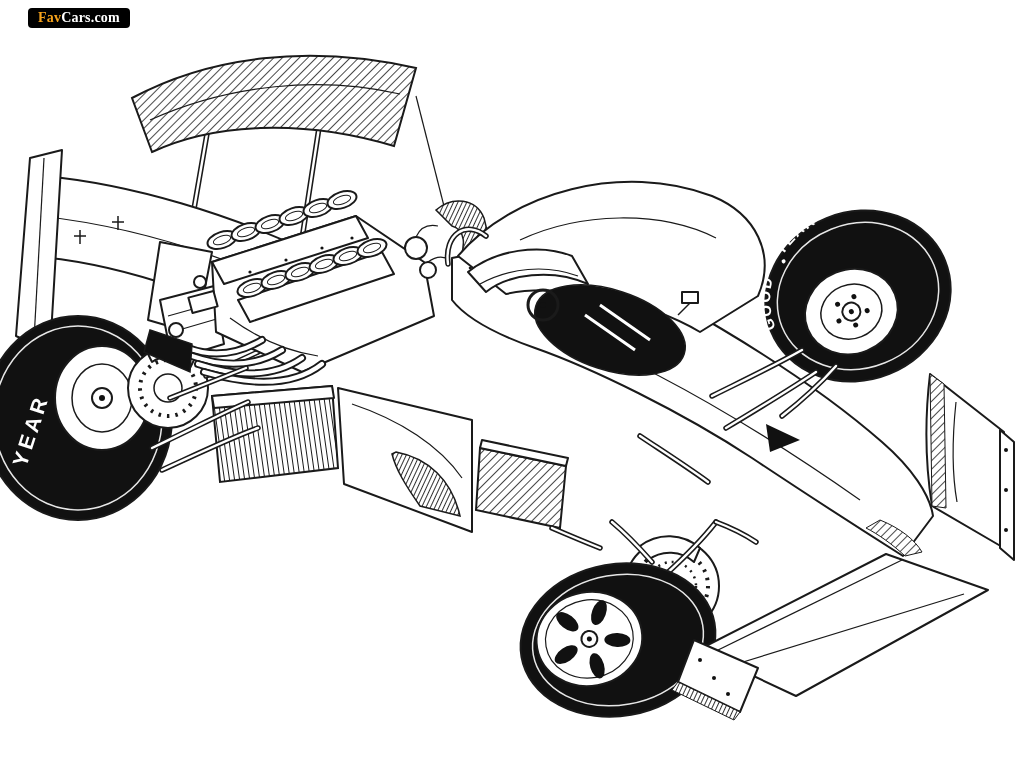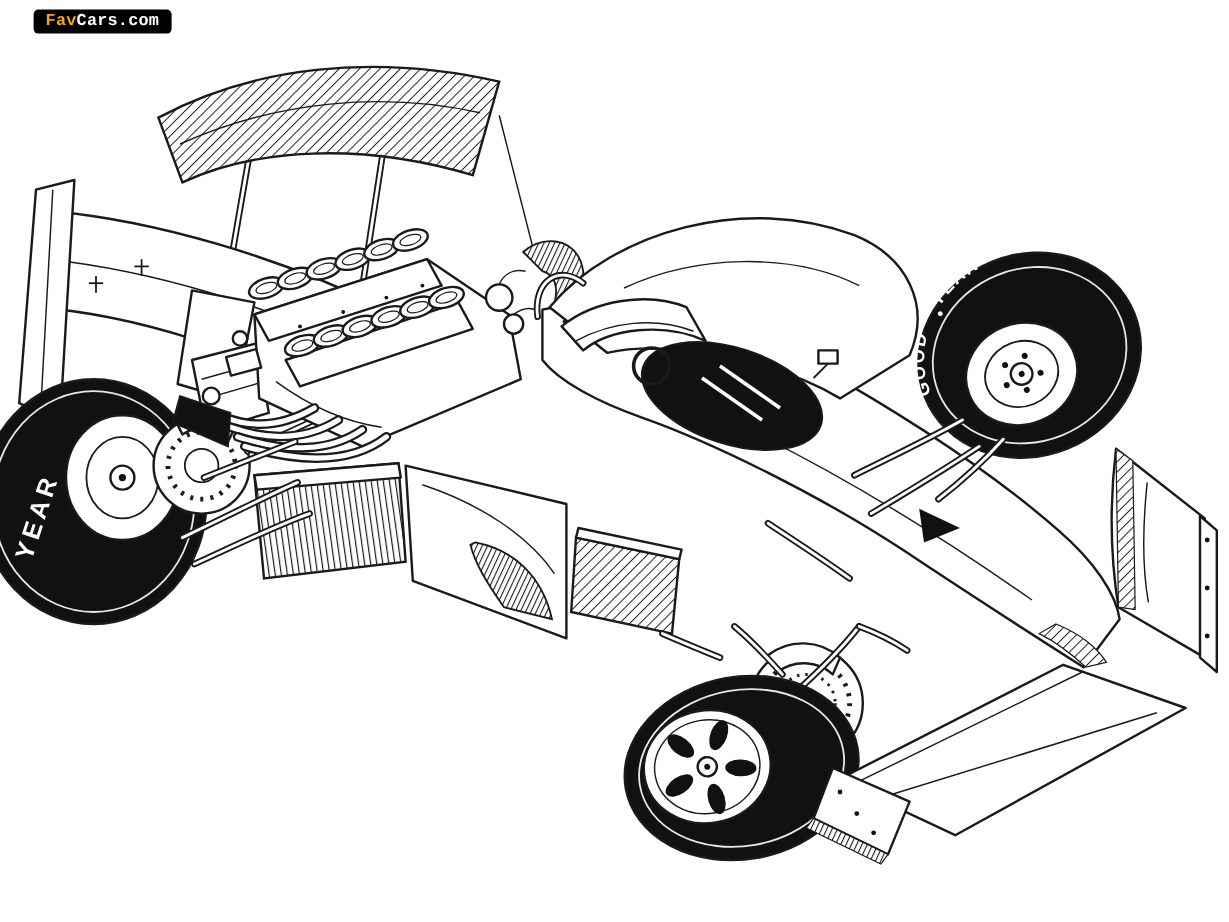--- a/index.html
+++ b/index.html
@@ -6,7 +6,7 @@
   .stage{position:relative;width:1024px;height:768px;background:#fff;}
   .watermark{
     position:absolute;top:8px;left:28px;background:#000;color:#fff;
-    font-family:Liberation Mono, monospace;font-weight:bold;font-size:14px;
+    font-family:Liberation Serif, serif;font-weight:bold;font-size:14px;
     padding:3px 10px;border-radius:4px;letter-spacing:.2px;line-height:1;
   }
   .watermark .fav{color:#f5a21b;}

